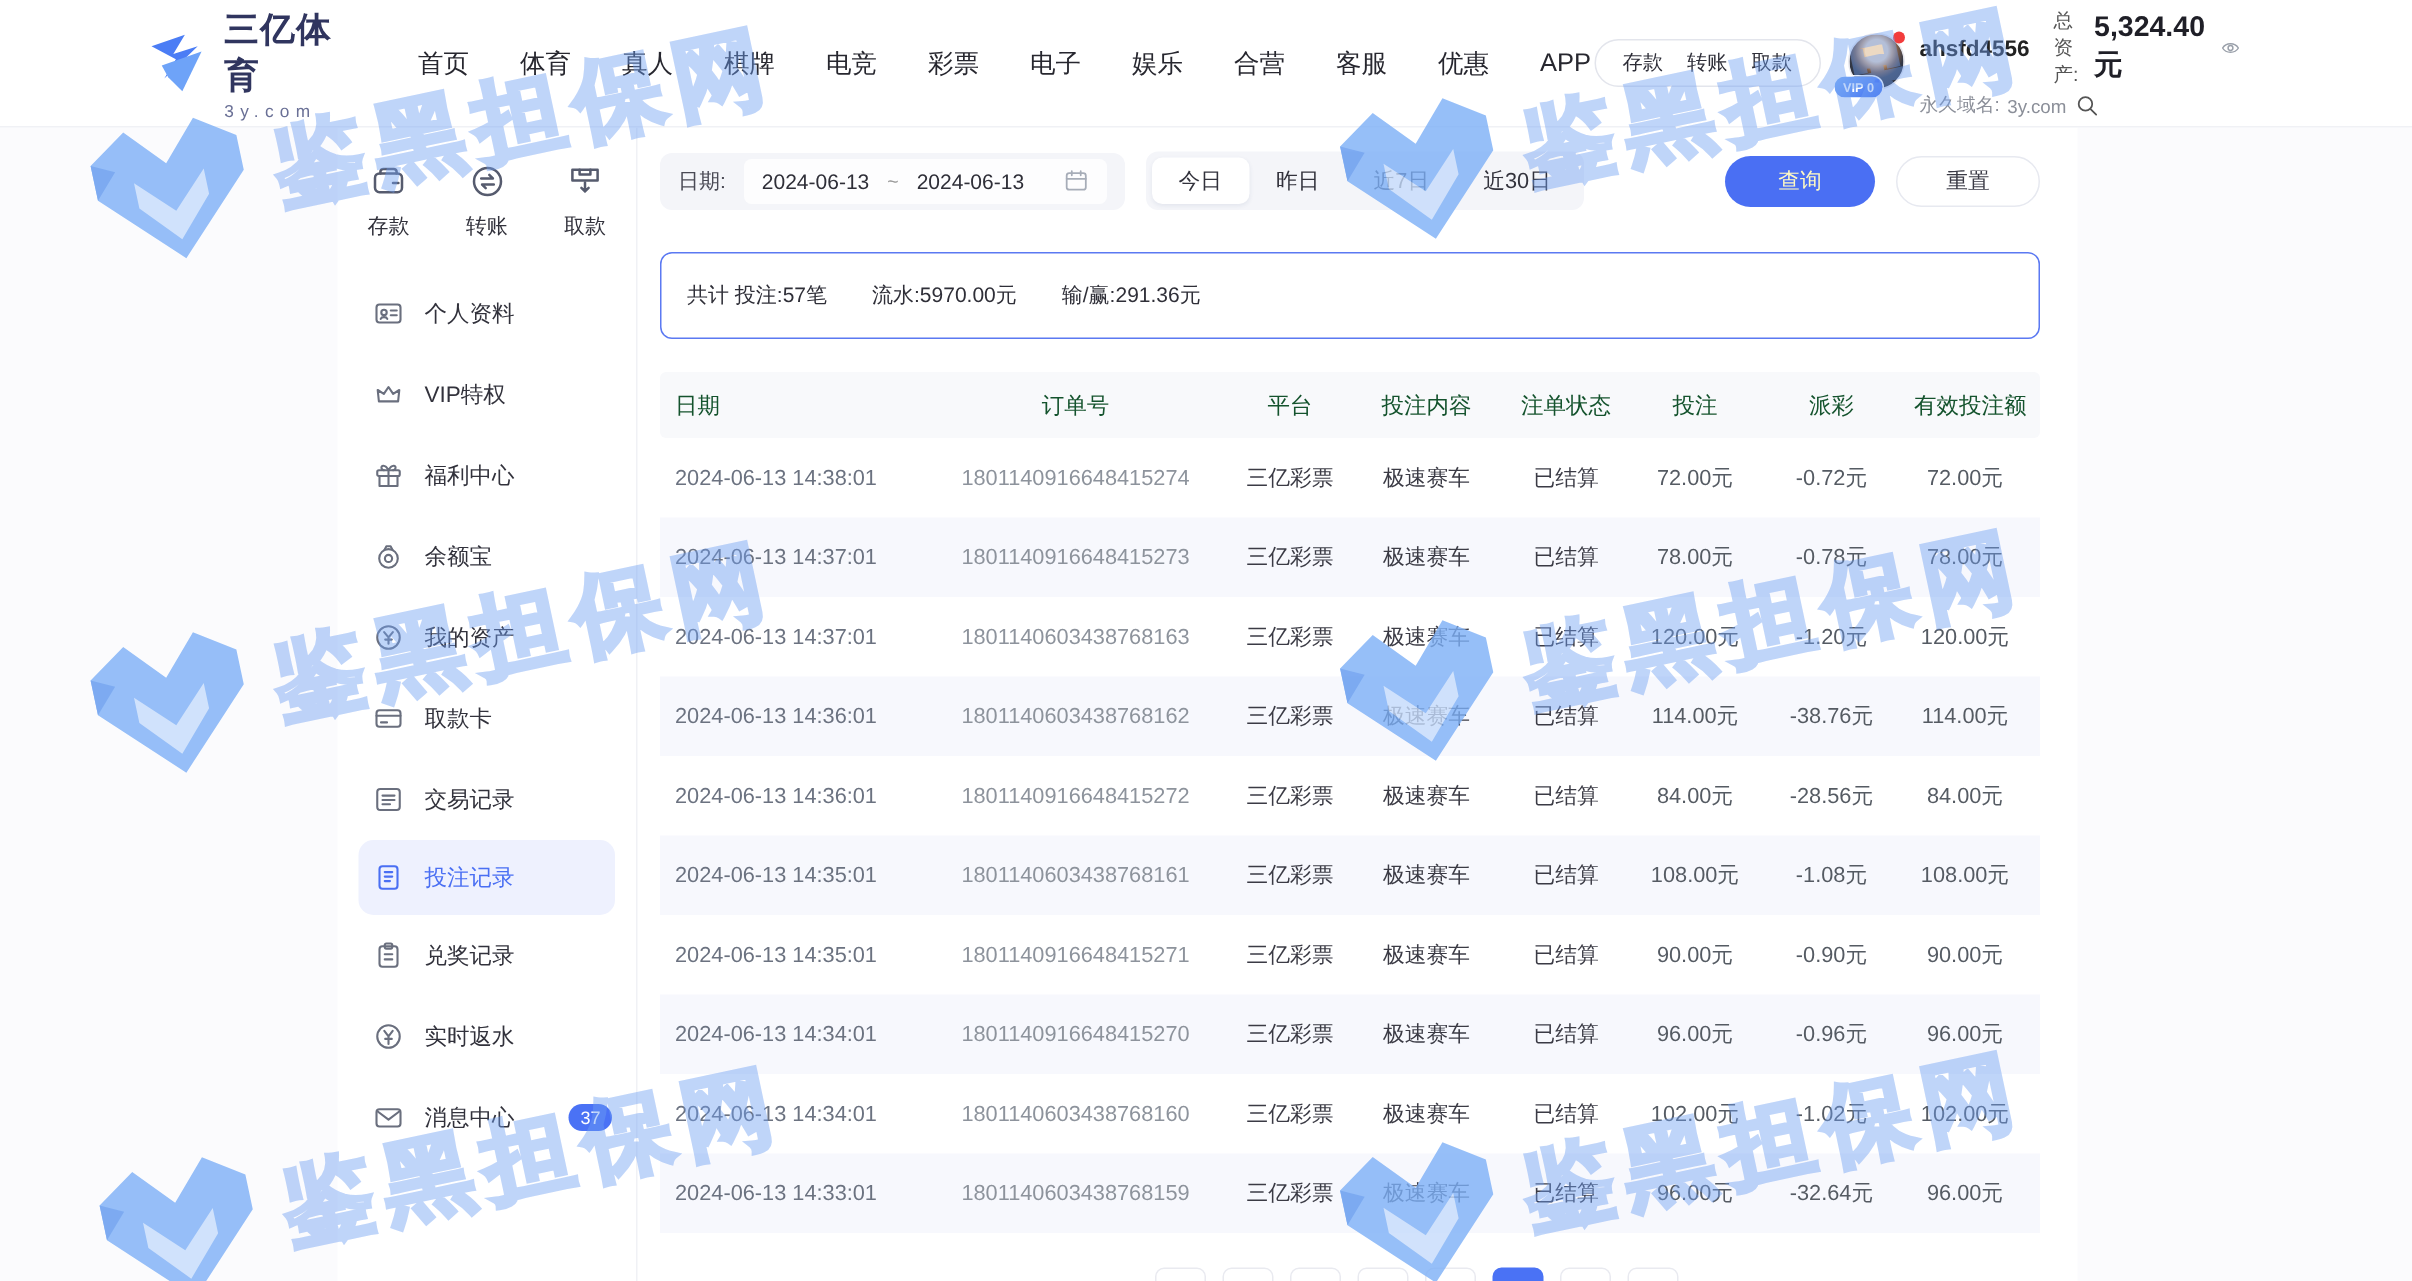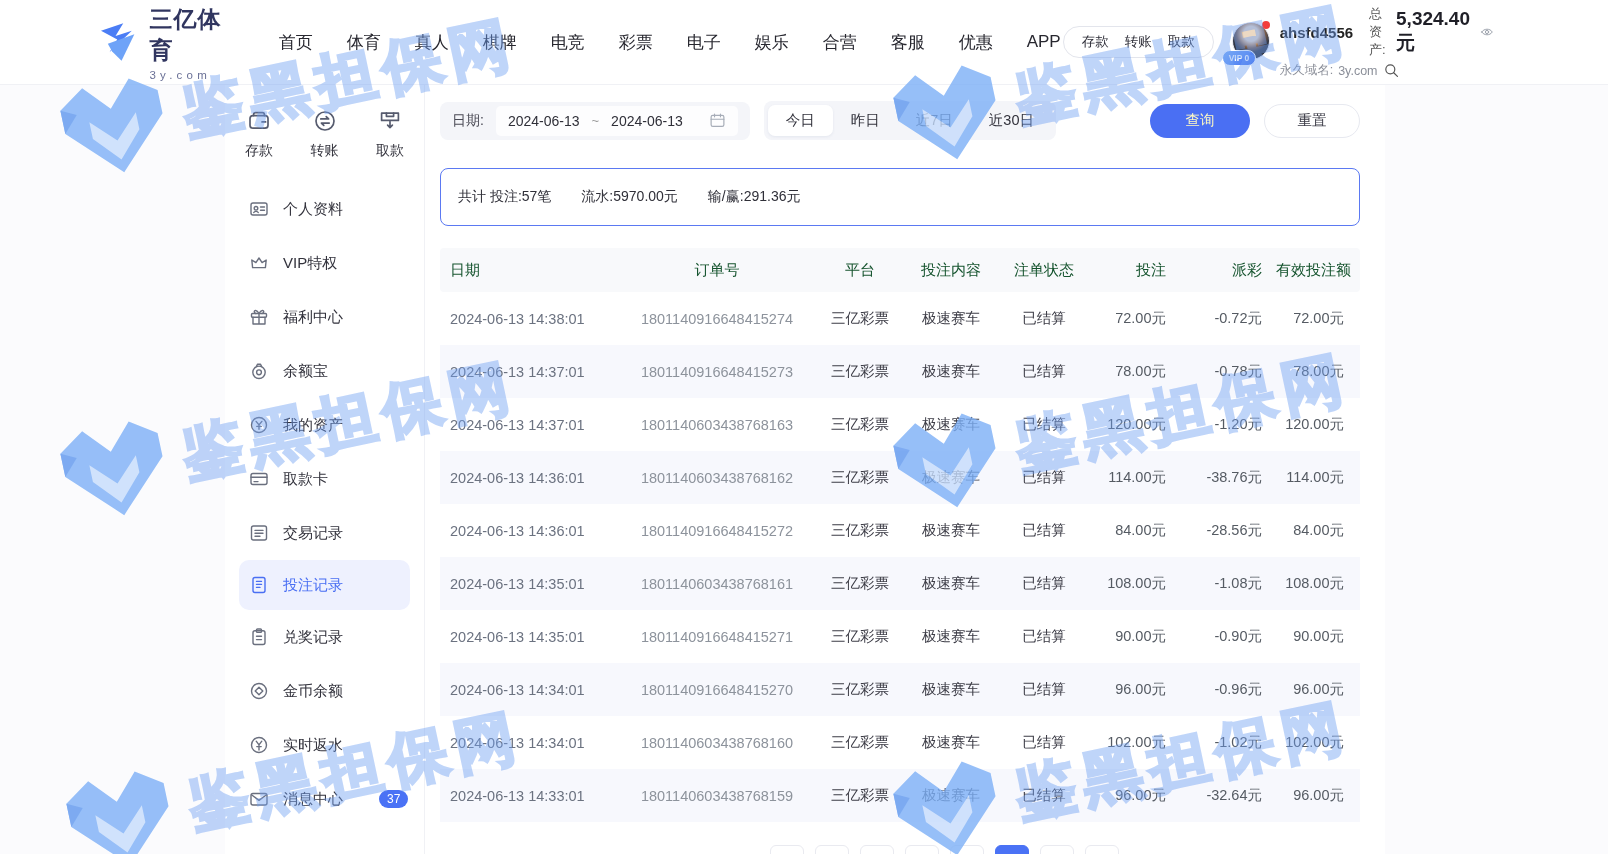--- a/index.html
+++ b/index.html
@@ -105,7 +105,7 @@
   .cell { padding:0 4px; white-space:nowrap; overflow:hidden; }
   .a-l { text-align:left; padding-left:10px; }
   .a-c { text-align:center; }
-  .a-r { text-align:right; padding-right:10px; }
+  .a-r { text-align:center; padding-right:10px; }
   .a-r.last { padding-right:16px; }
   .c-date { color:#6b7280; }
   .c-order { color:#8d939c; }

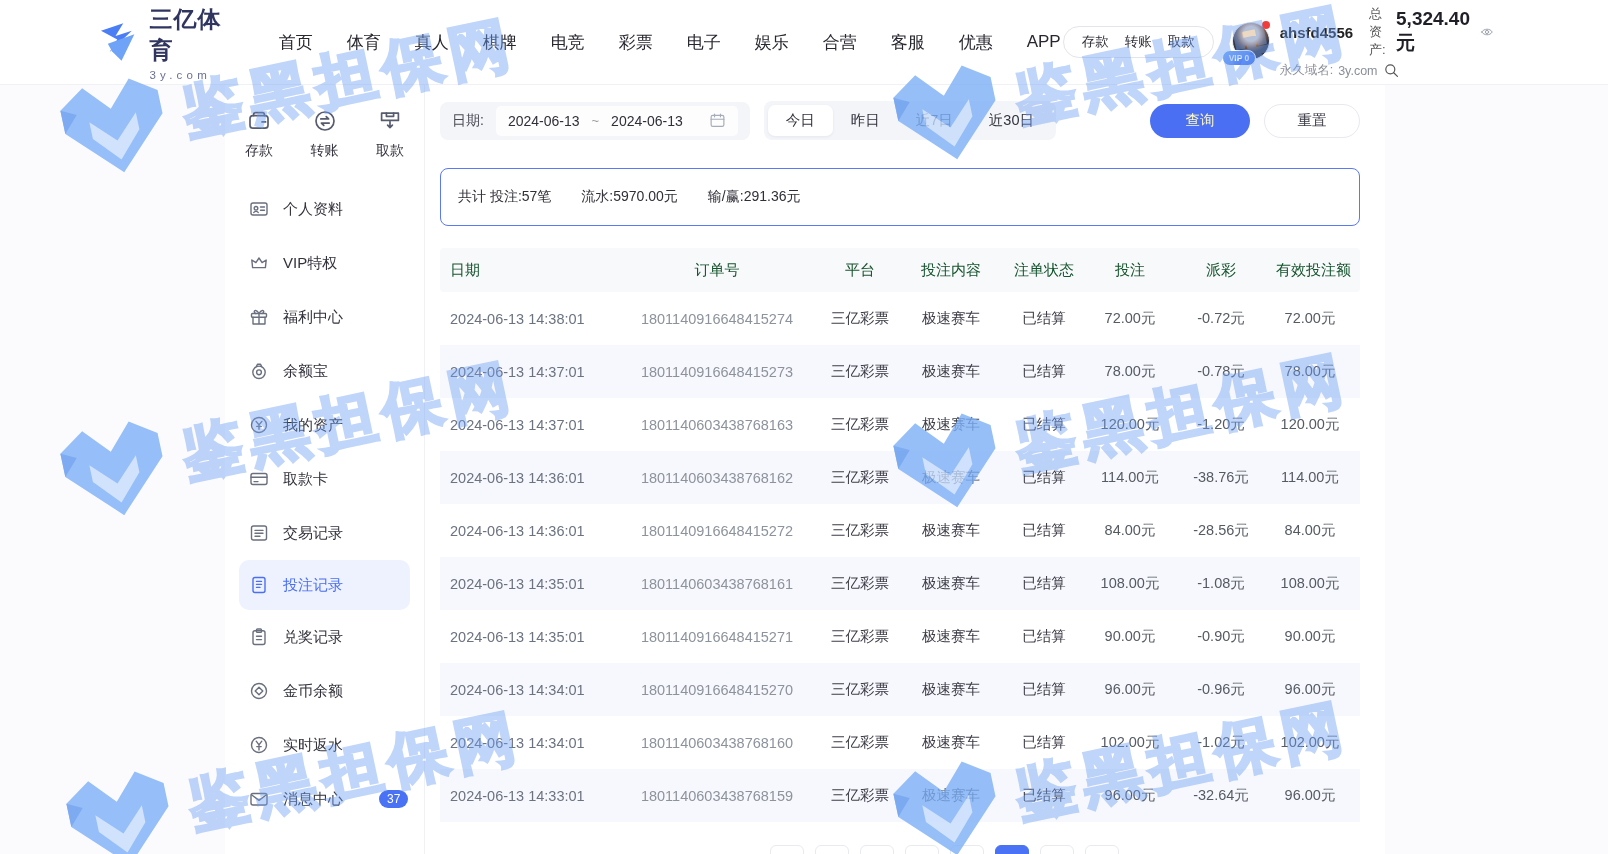--- a/index.html
+++ b/index.html
@@ -312,15 +312,6 @@
           <span class="ic">
             <svg viewBox="0 0 20 20" fill="none" stroke="currentColor" stroke-width="1.4" stroke-linecap="round" stroke-linejoin="round">
               <circle cx="10" cy="10" r="7.5"></circle>
-              <path d="M10 6.2l3.8 3.8-3.8 3.8L6.2 10z"></path>
-            </svg>
-          </span>
-          <span>金币余额</span>
-        </div>
-        <div class="menu-item">
-          <span class="ic">
-            <svg viewBox="0 0 20 20" fill="none" stroke="currentColor" stroke-width="1.4" stroke-linecap="round" stroke-linejoin="round">
-              <circle cx="10" cy="10" r="7.5"></circle>
               <path d="M7.2 6.2l2.8 3.7 2.8-3.7M10 9.9V15M7.8 11.6h4.4"></path>
             </svg>
           </span>

